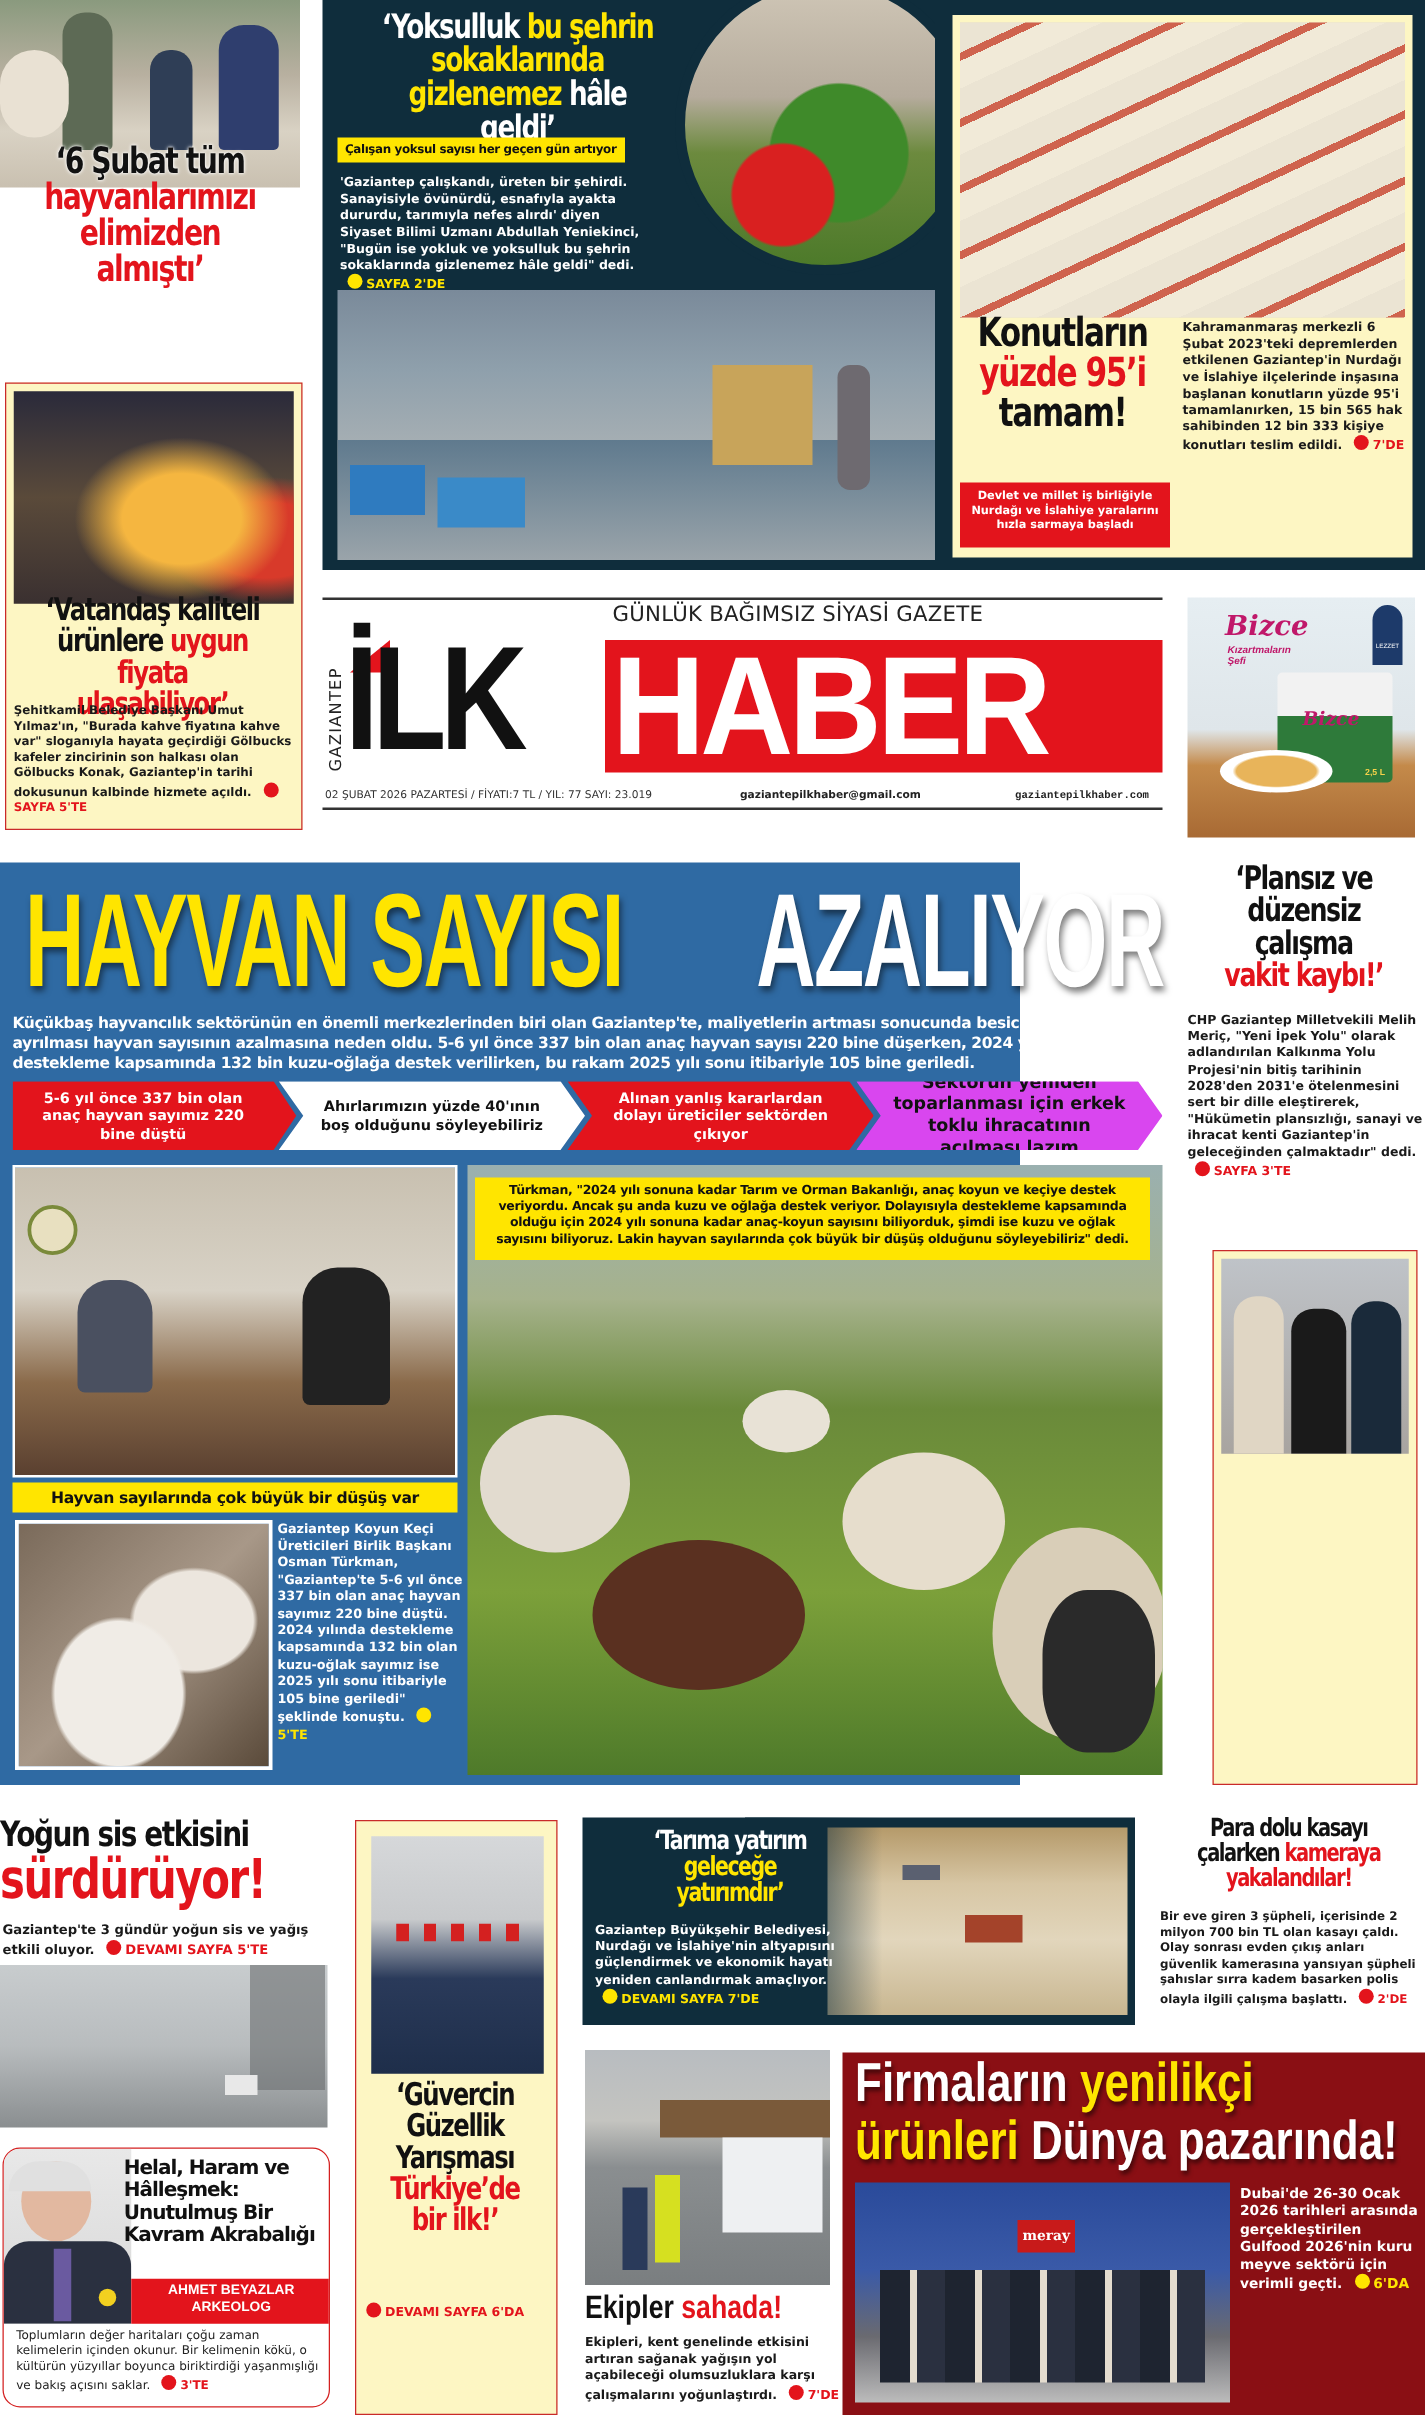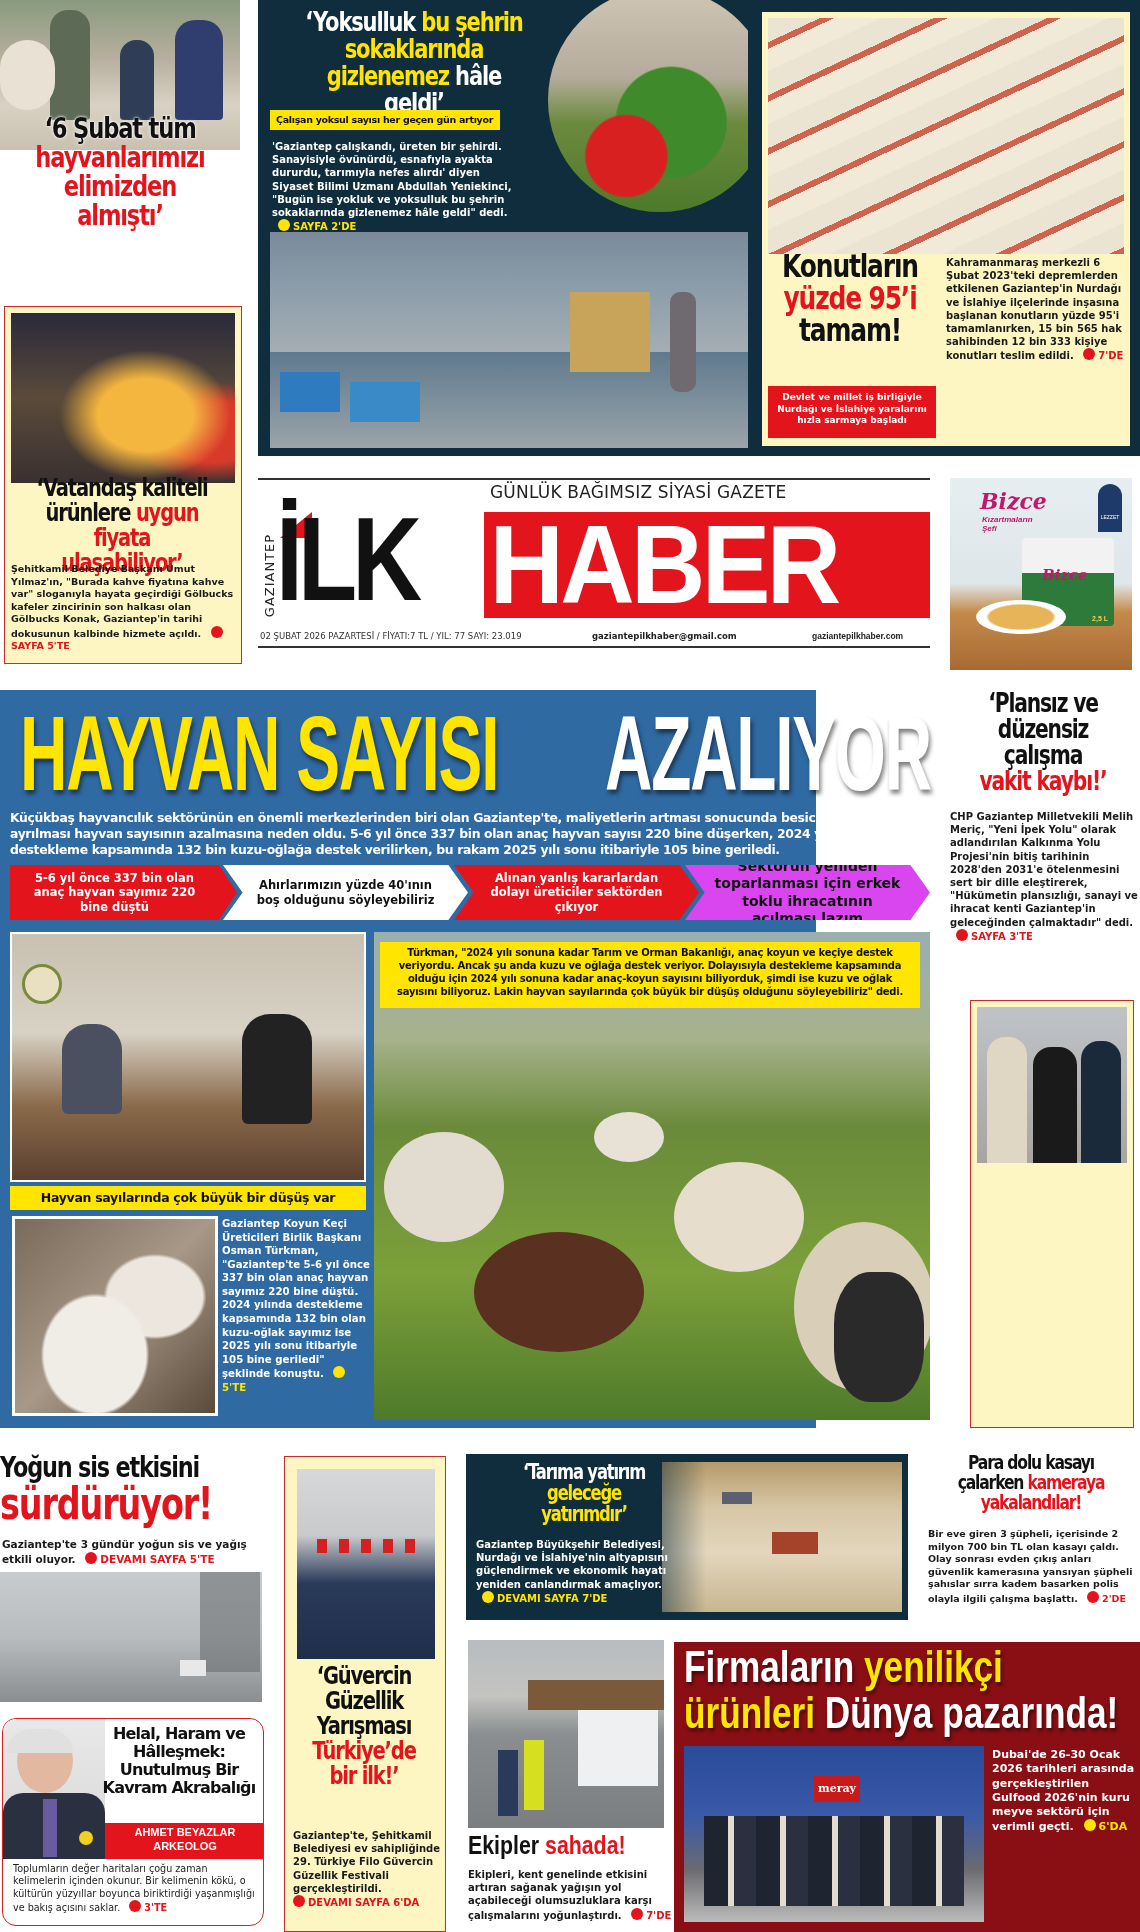--- a/index.html
+++ b/index.html
@@ -96,7 +96,7 @@
   <div class="abs" style="left:0;top:174px;width:672px;height:1.5px;background:#333"></div>
   <div class="abs" style="left:2px;top:159px;font-size:8.5px;color:#333;font-family:'DejaVu Sans',sans-serif">02 ŞUBAT 2026 PAZARTESİ / FİYATI:7 TL / YIL: 77 SAYI: 23.019</div>
   <div class="abs" style="left:334px;top:159px;font-size:8.5px;font-weight:700;color:#222;font-family:'DejaVu Sans',sans-serif">gaziantepilkhaber@gmail.com</div>
-  <div class="abs" style="left:554px;top:159px;font-size:8.5px;font-weight:700;color:#222;font-family:Liberation Sans, sans-serif">gaziantepilkhaber.com</div>
+  <div class="abs" style="left:554px;top:159px;font-size:8.5px;font-weight:700;color:#222;font-family:Liberation Mono, monospace">gaziantepilkhaber.com</div>
 </div>
 
 <div class="abs" style="left:950px;top:478px;width:182px;height:192px;background:linear-gradient(180deg,#e6eef2 0%,#dfe6ea 55%,#c48a4a 70%,#a86a34 100%);overflow:hidden">

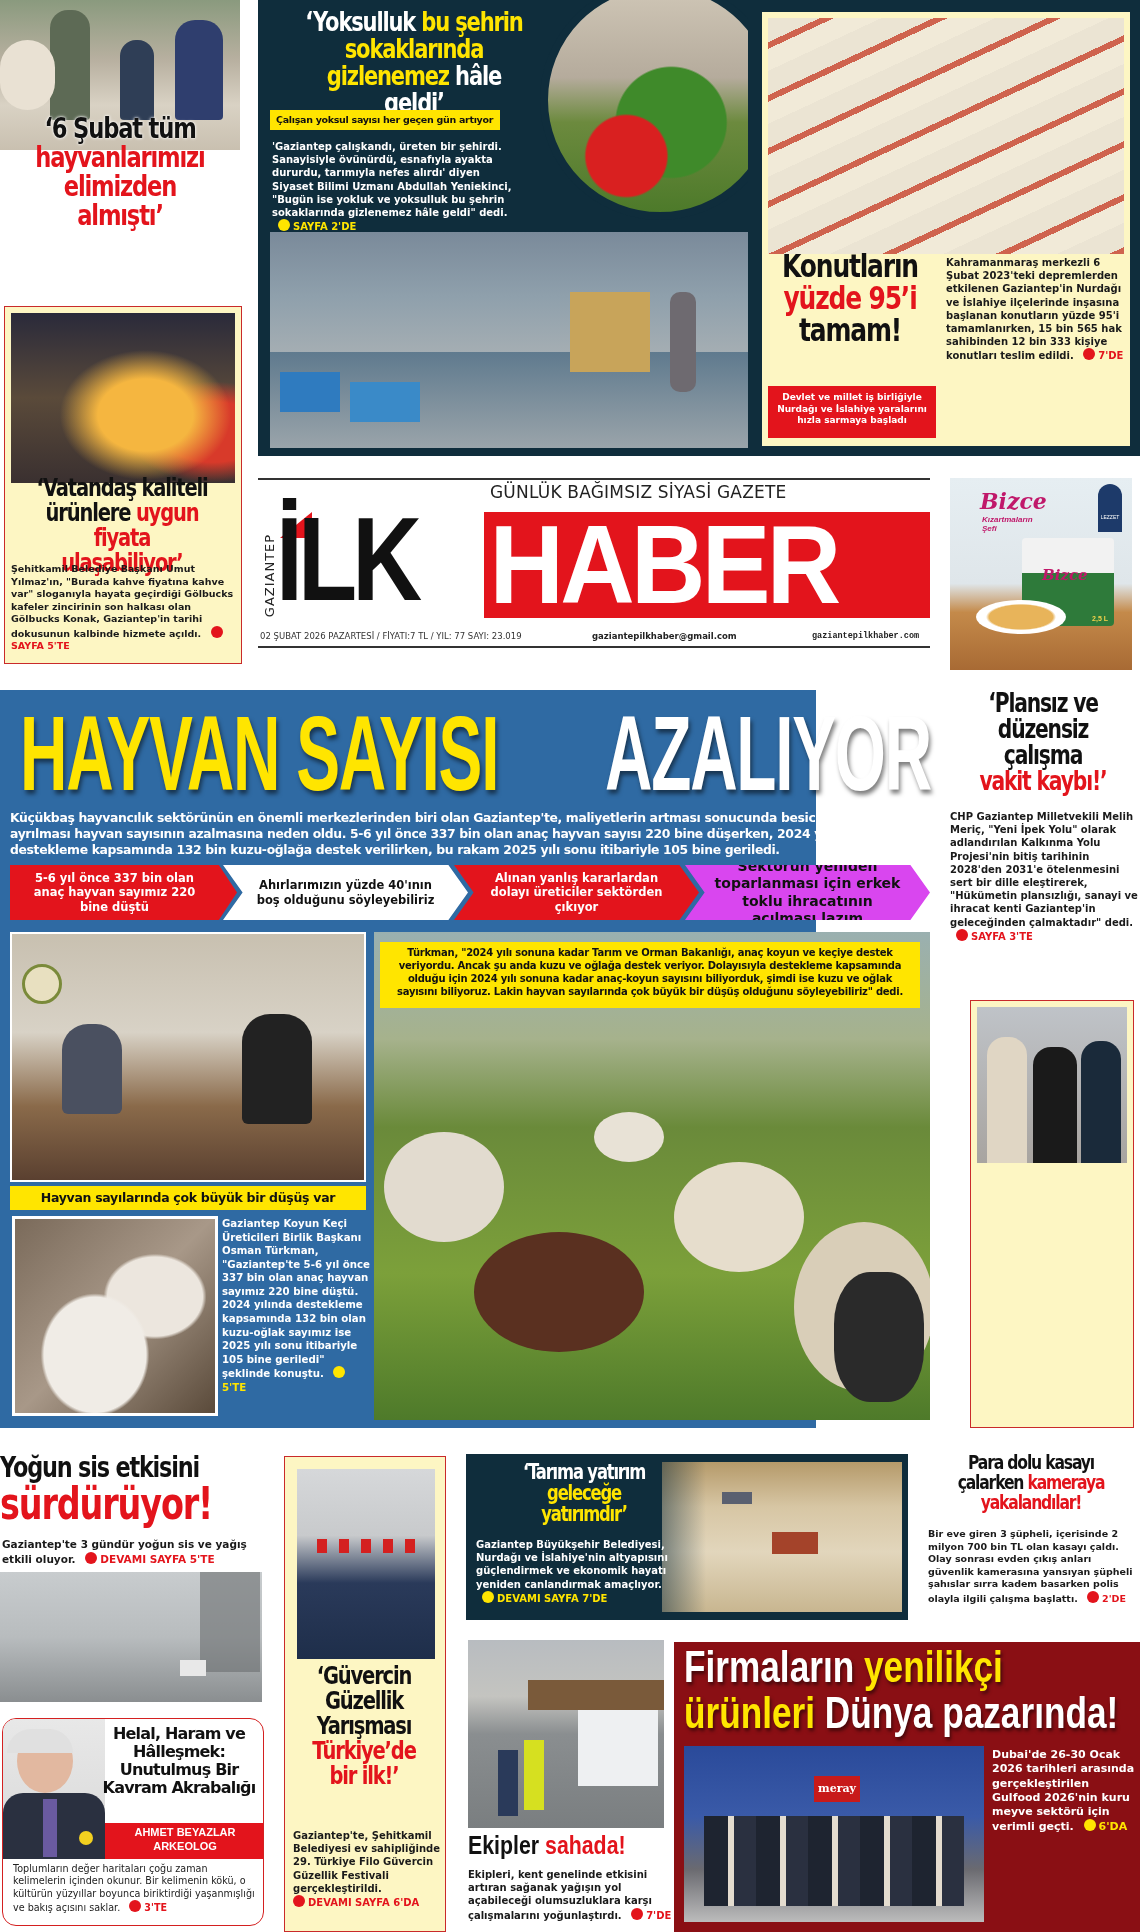--- a/index.html
+++ b/index.html
@@ -240,7 +240,7 @@
     <div class="abs" style="left:40px;top:80px;width:14px;height:58px;background:#6a5aa0"></div>
     <div class="abs" style="left:76px;top:112px;width:14px;height:14px;border-radius:50%;background:#f2d020"></div>
   </div>
-  <div class="abs" style="left:96px;top:6px;width:160px;font-family:'DejaVu Sans',sans-serif;font-weight:900;font-size:16px;line-height:1.12;text-align:center;color:#111;letter-spacing:-.8px">Helal, Haram ve Hâlleşmek: Unutulmuş Bir Kavram Akrabalığı</div>
+  <div class="abs" style="left:96px;top:6px;width:160px;font-family:'DejaVu Sans',sans-serif;font-weight:900;font-size:16px;line-height:1.12;text-align:left;color:#111;letter-spacing:-.8px">Helal, Haram ve Hâlleşmek: Unutulmuş Bir Kavram Akrabalığı</div>
   <div class="abs" style="left:102px;top:104px;width:160px;height:36px;background:#e3141c;color:#fff;text-align:center;font-family:'Liberation Sans',sans-serif;font-weight:700;font-size:11px;line-height:1.3;padding-top:2px">
     <div>AHMET BEYAZLAR</div>
     <div>ARKEOLOG</div>

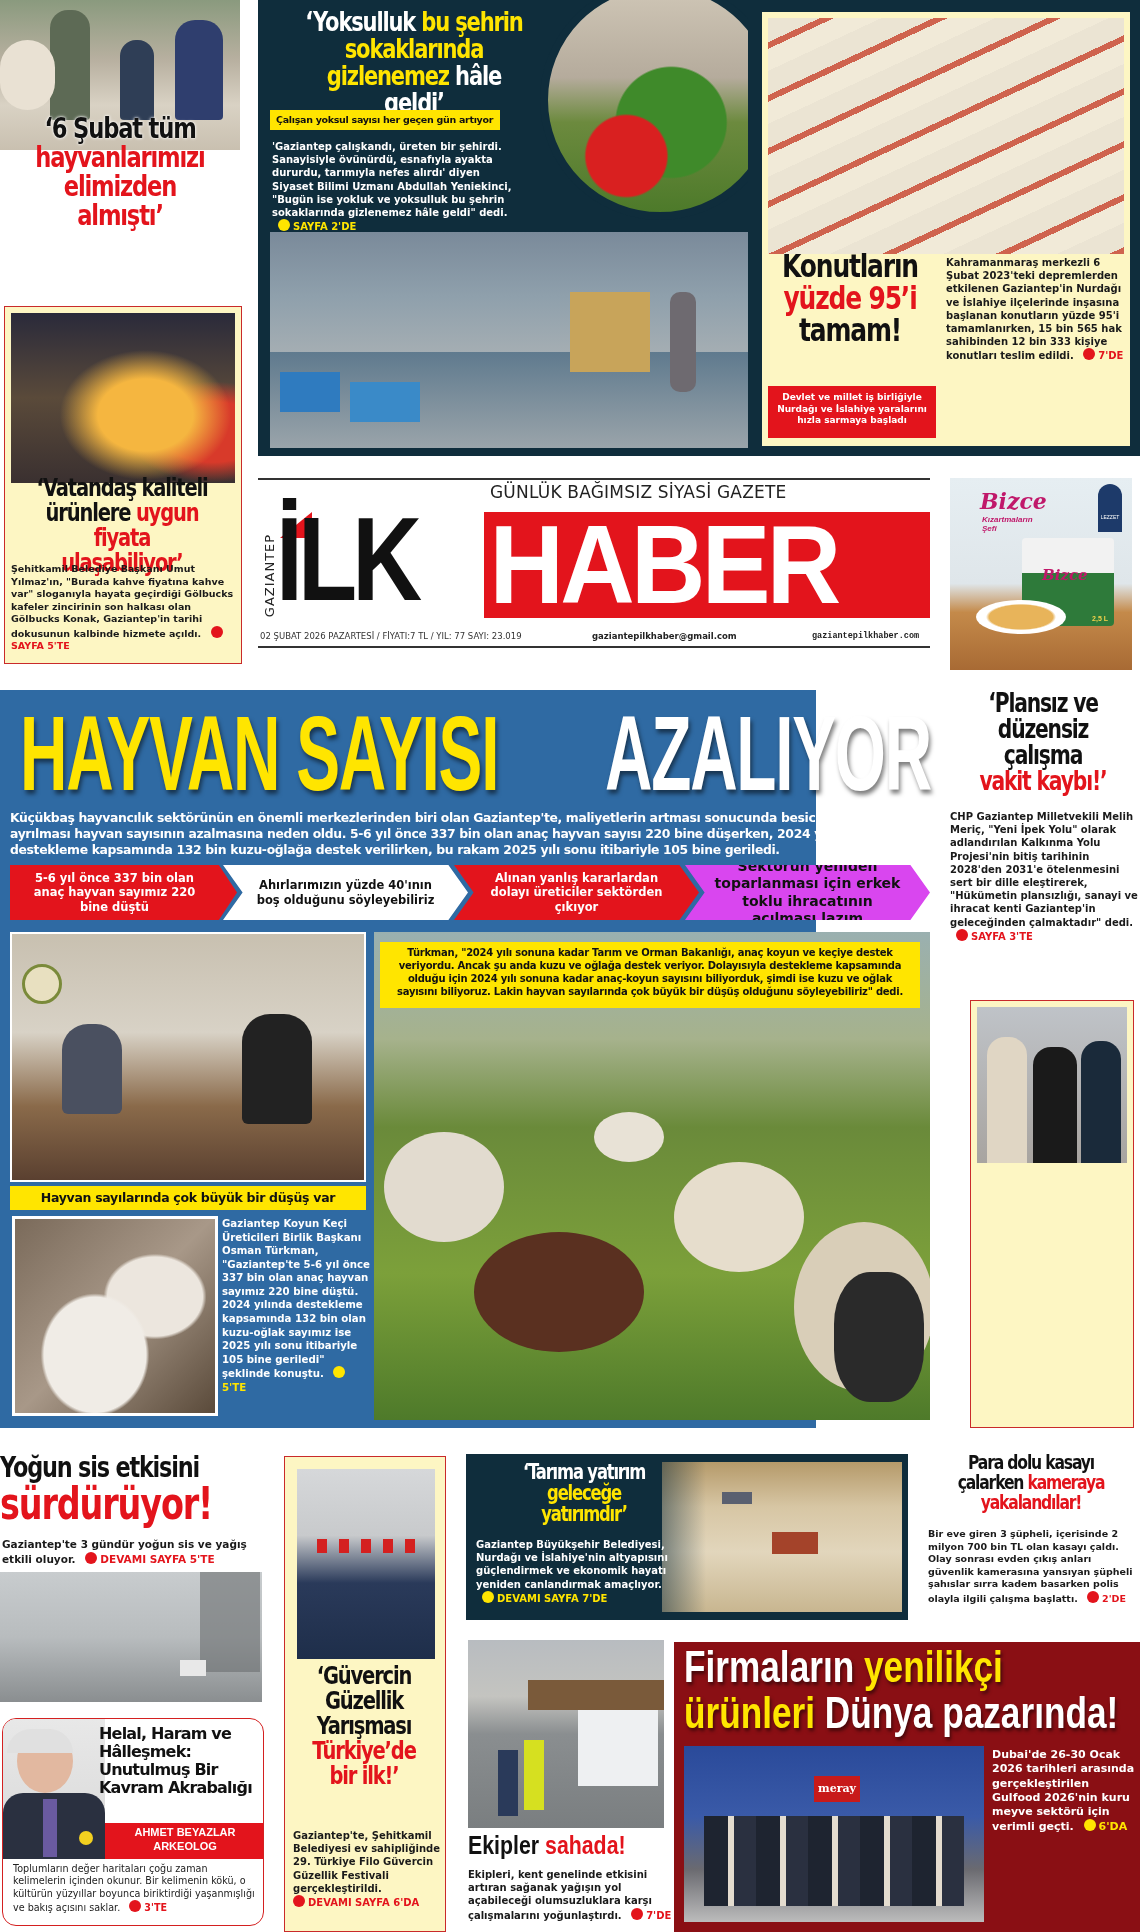--- a/index.html
+++ b/index.html
@@ -198,7 +198,7 @@
     <div class="red sq">bir ilk!’</div>
   </div>
   <p class="body" style="position:absolute;left:8px;top:372px;width:150px;font-size:10px">
-    <span>Gaziantep'te, Şehitkamil Belediyesi ev sahipliğinde 29. Türkiye Filo Güvercin Güzellik Festivali gerçekleştirildi.</span><br>
+    <br>
     <span class="dot" style="margin-left:0"></span><span class="ref">DEVAMI SAYFA 6'DA</span>
   </p>
 </div>

